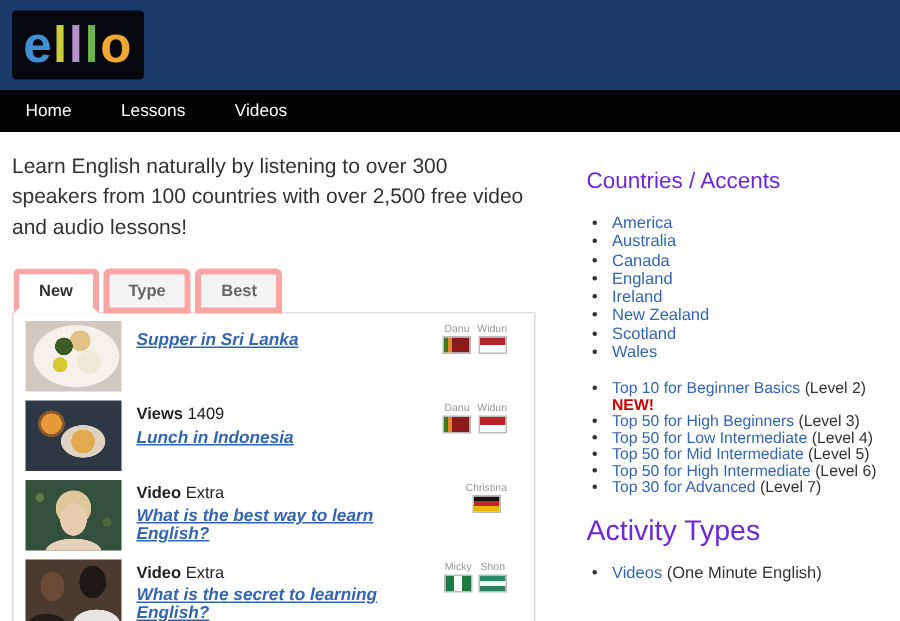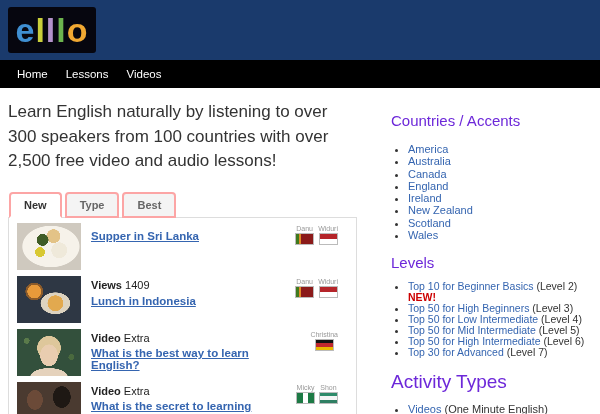--- a/index.html
+++ b/index.html
@@ -20,7 +20,7 @@
   
   .navbar{
     position:absolute;top:60px;left:0;right:0;height:28px;background:#000;
-    display:flex;align-items:center;gap:8px;padding-left:12px;
+    display:flex;align-items:center;gap:23px;padding-left:12px;
   }
   .nav-link{color:#fff;font-size:11.5px;text-decoration:none;padding:0 5px;}
   

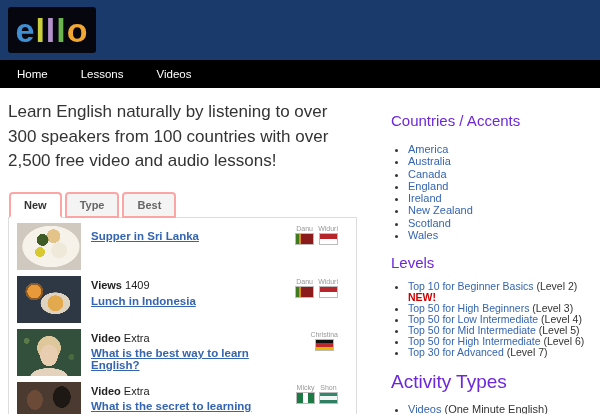--- a/index.html
+++ b/index.html
@@ -26,7 +26,7 @@
   
   .main-col{position:absolute;left:8px;top:100px;width:349px;}
   .page-title{font-size:16px;font-weight:normal;color:#333;margin:6px 0 10px;}
-  .page-sub{font-size:17px;color:#333;line-height:1.45;margin:0 0 18px;width:344px;}
+  .page-sub{font-size:14px;color:#333;line-height:1.45;margin:0 0 18px;width:344px;}
   .tabs{display:flex;gap:3px;border-bottom:1px solid:#ddd;border-bottom:1px solid #ddd;padding-left:1px;}
   .tab{
     font-size:11px;font-weight:bold;color:#666;padding:5px 13px;margin-bottom:-1px;

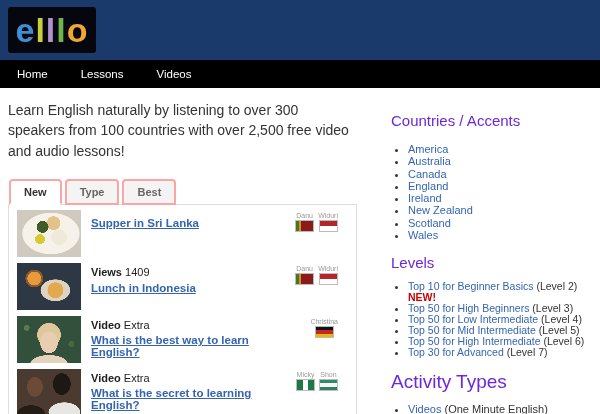--- a/index.html
+++ b/index.html
@@ -30,7 +30,7 @@
   .tabs{display:flex;gap:3px;border-bottom:1px solid:#ddd;border-bottom:1px solid #ddd;padding-left:1px;}
   .tab{
     font-size:11px;font-weight:bold;color:#666;padding:5px 13px;margin-bottom:-1px;
-    border:2px solid #fca5a5;border-radius:4px 4px 0 0;background:#f4f4f4;cursor:pointer;
+    border:4px solid #fca5a5;border-radius:4px 4px 0 0;background:#f4f4f4;cursor:pointer;
   }
   .tab.active{background:#fff;border-bottom-color:#fff;color:#333;}
   .panel{border:1px solid #ddd;border-top:none;background:#fff;height:320px;box-sizing:border-box;padding-top:2px;}

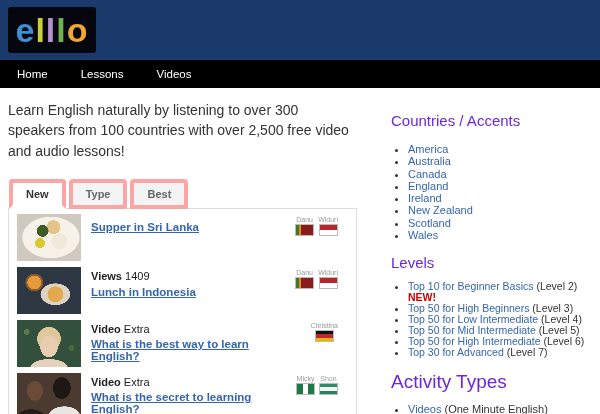--- a/index.html
+++ b/index.html
@@ -39,7 +39,7 @@
   .lesson-text{padding-top:3px;}
   .meta{font-size:11px;color:#222;}
   .meta-label{font-weight:bold;}
-  .lesson-title{display:inline-block;margin-top:3px;font-size:11.5px;font-weight:bold;color:#3565b0;text-decoration:underline;}
+  .lesson-title{display:inline-block;margin-top:3px;font-size:11.5px;font-weight:bold;color:#3565b0;text-decoration:underline;font-style:italic;}
   .speakers{margin-left:auto;display:flex;gap:4px;padding:2px 8px 0 0;}
   .speaker{display:flex;flex-direction:column;align-items:center;}
   .speaker-name{font-size:7px;color:#999;margin-bottom:1px;white-space:nowrap;}

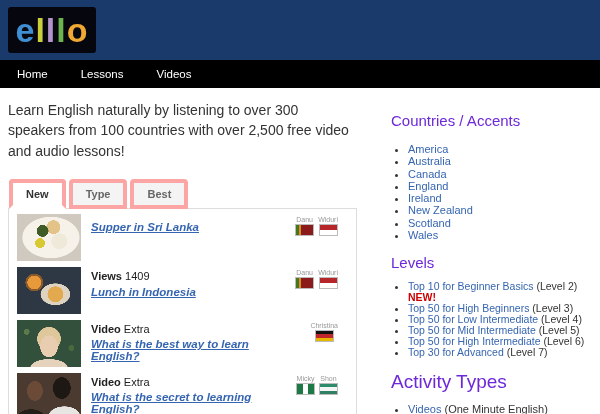--- a/index.html
+++ b/index.html
@@ -215,7 +215,6 @@
       <li><a class="side-link">Scotland</a></li>
       <li><a class="side-link">Wales</a></li>
     </ul>
-  <h2 class="side-heading" style="margin-bottom:10px;">Levels</h2>
   <ul class="side-list levels-list">
       <li><a class="side-link">Top 10 for Beginner Basics</a><span class="suffix"> (Level 2)</span><span class="badge-new"> NEW!</span></li>
       <li><a class="side-link">Top 50 for High Beginners</a><span class="suffix"> (Level 3)</span></li>

